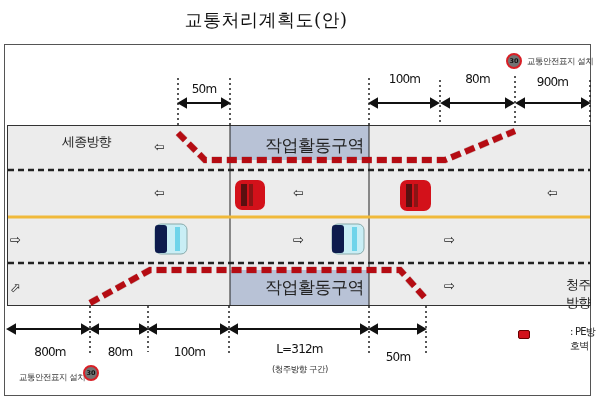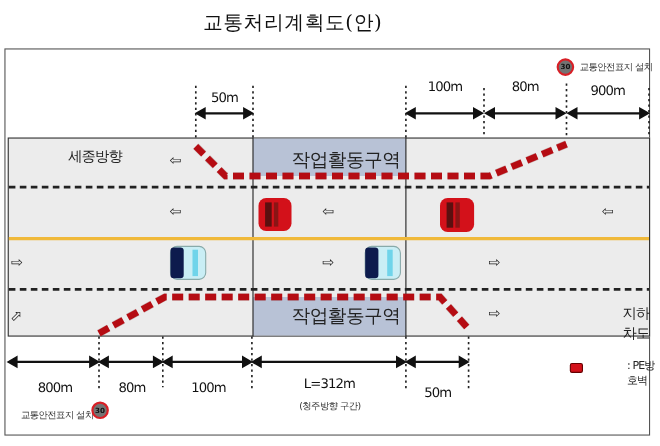--- a/index.html
+++ b/index.html
@@ -124,7 +124,7 @@
 </svg>
 
 <div class="lbl" style="left:24px;top:133px;">세종방향</div>
-<div class="lbl" style="left:528px;top:276px;">지하차도</div>
+<div class="lbl" style="left:528px;top:276px;">청주방향</div>
 
 <div class="arr" style="left:154px;top:140px;">⇦</div>
 <div class="arr" style="left:154px;top:186px;">⇦</div>

